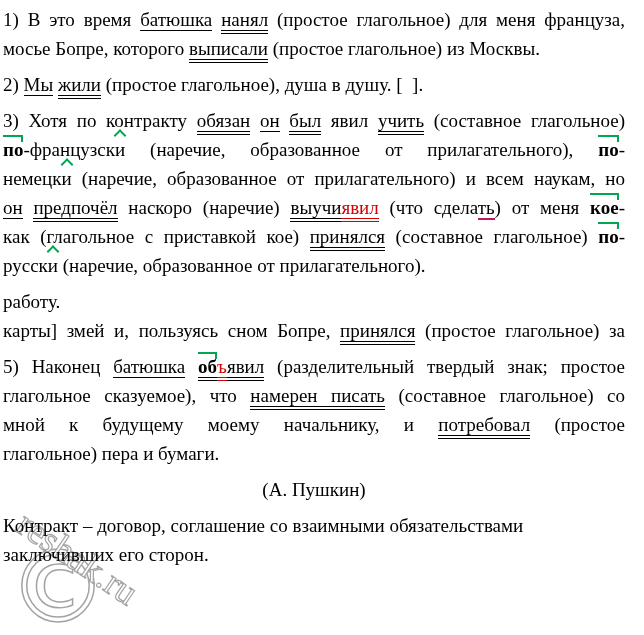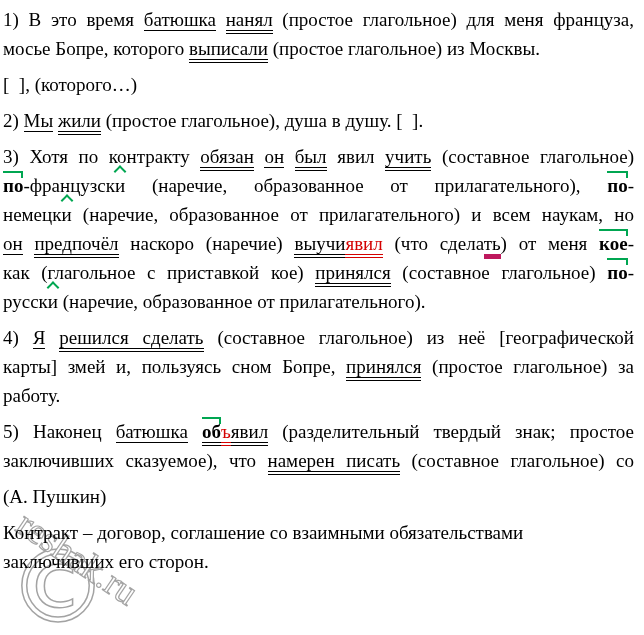--- a/index.html
+++ b/index.html
@@ -27,7 +27,7 @@
     left: 3px; top: 5px; right: 3px;
     z-index: 1;
   }
-  .para { margin: 0 7px 7px 0; }
+  .para { margin: 0 16px 7px 0; }
   .ln { line-height: 29px; min-height: 29px; }
   .ln.just { text-align: justify; text-align-last: justify; }
   .ln.right { text-align: left; }

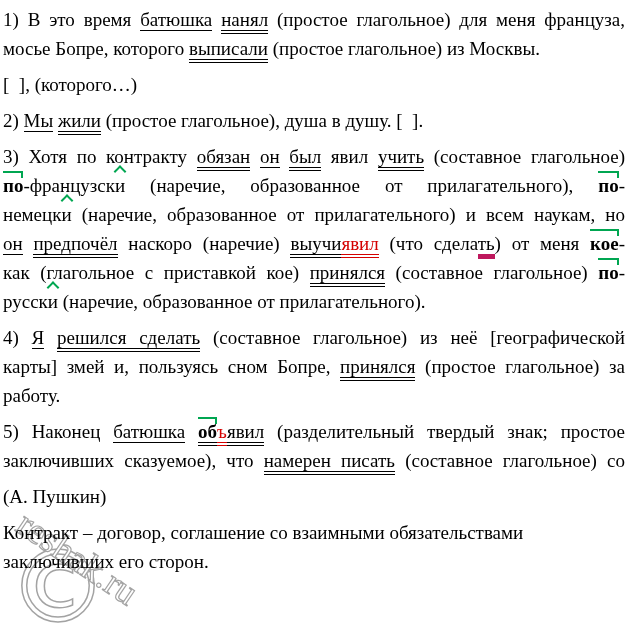--- a/index.html
+++ b/index.html
@@ -80,9 +80,6 @@
         <div class="ln"><span class="run">мосье Бопре, которого </span><span class="run v">выписали</span><span class="run"> (простое глагольное) из Москвы.</span></div>
       </div>
       <div class="para">
-        <div class="ln"><span class="run">[&nbsp;&nbsp;], (которого…)</span></div>
-      </div>
-      <div class="para">
         <div class="ln"><span class="run">2) </span><span class="run s">Мы</span><span class="run"> </span><span class="run v">жили</span><span class="run"> (простое глагольное), душа в душу. [&nbsp;&nbsp;].</span></div>
       </div>
       <div class="para">

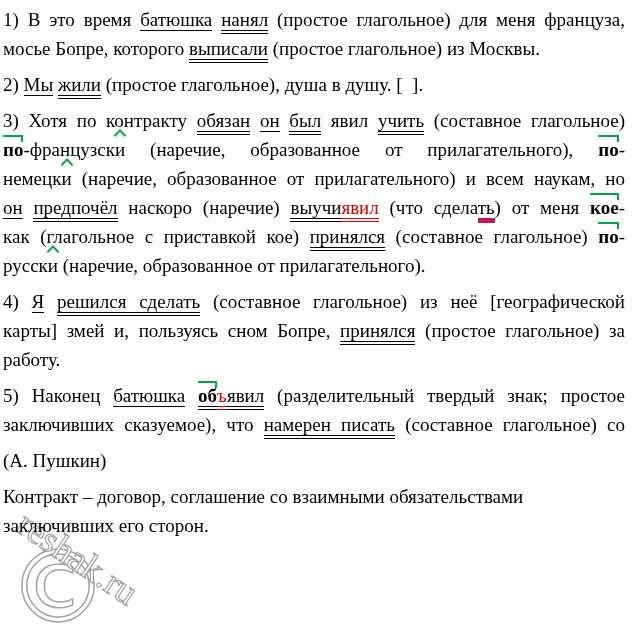--- a/index.html
+++ b/index.html
@@ -37,7 +37,7 @@
   
   .v { border-bottom: 4px double #000; }
   
-  .u { border-bottom: 5px solid #be185d; }
+  .u { border-bottom: 2px solid #be185d; }
   
   .red { color: var(--mark-red, #d40000); }
   .v.red { border-color: var(--mark-red, #d40000); }

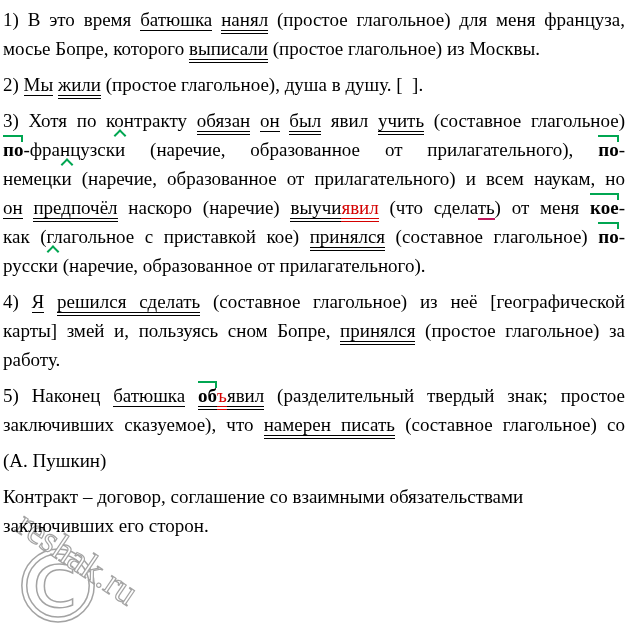--- a/index.html
+++ b/index.html
@@ -91,7 +91,6 @@
         <div class="ln"><span class="run">русск</span><span class="run car">и</span><span class="run"> (наречие, образованное от прилагательного).</span></div>
       </div>
       <div class="para">
-        <div class="ln just"><span class="run">4) </span><span class="run s">Я</span><span class="run"> </span><span class="run v">решился сделать</span><span class="run"> (составное глагольное) из неё [географической</span></div>
         <div class="ln just"><span class="run">карты] змей и, пользуясь сном Бопре, </span><span class="run v">принялся</span><span class="run"> (простое глагольное) за</span></div>
         <div class="ln"><span class="run">работу.</span></div>
       </div>

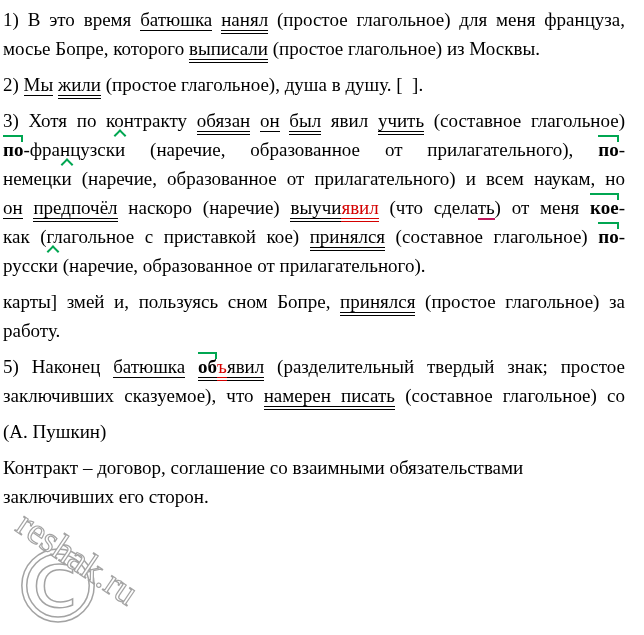--- a/index.html
+++ b/index.html
@@ -91,8 +91,8 @@
         <div class="ln"><span class="run">русск</span><span class="run car">и</span><span class="run"> (наречие, образованное от прилагательного).</span></div>
       </div>
       <div class="para">
+        <div class="ln"><span class="run">работу.</span></div>
         <div class="ln just"><span class="run">карты] змей и, пользуясь сном Бопре, </span><span class="run v">принялся</span><span class="run"> (простое глагольное) за</span></div>
-        <div class="ln"><span class="run">работу.</span></div>
       </div>
       <div class="para">
         <div class="ln just"><span class="run">5) Наконец </span><span class="run s">батюшка</span><span class="run"> </span><span class="run v pre">об</span><span class="run v red">ъ</span><span class="run v">явил</span><span class="run"> (разделительный твердый знак; простое</span></div>

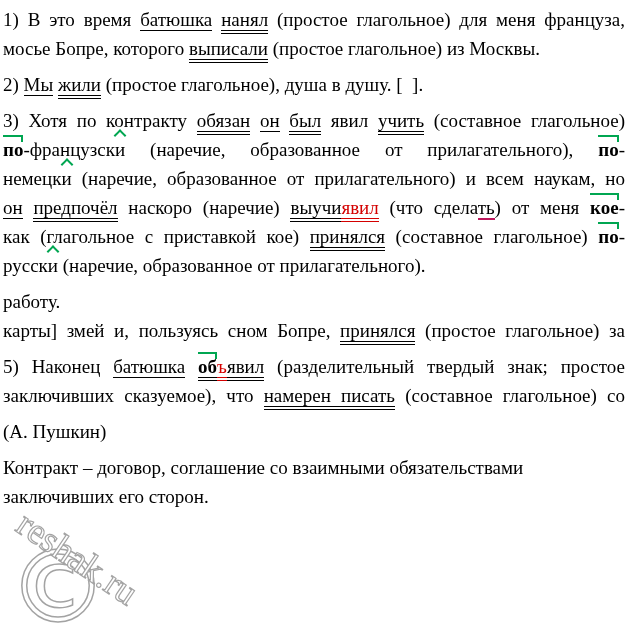--- a/index.html
+++ b/index.html
@@ -96,7 +96,7 @@
       </div>
       <div class="para">
         <div class="ln just"><span class="run">5) Наконец </span><span class="run s">батюшка</span><span class="run"> </span><span class="run v pre">об</span><span class="run v red">ъ</span><span class="run v">явил</span><span class="run"> (разделительный твердый знак; простое</span></div>
-        <div class="ln just"><span class="run">заключивших сказуемое), что </span><span class="run v">намерен писать</span><span class="run"> (составное глагольное) со</span></div>
+        <div class="ln just"><span class="run">глагольное сказуемое), что </span><span class="run v">намерен писать</span><span class="run"> (составное глагольное) со</span></div>
       </div>
       <div class="para">
         <div class="ln right"><span class="run">(А. Пушкин)</span></div>

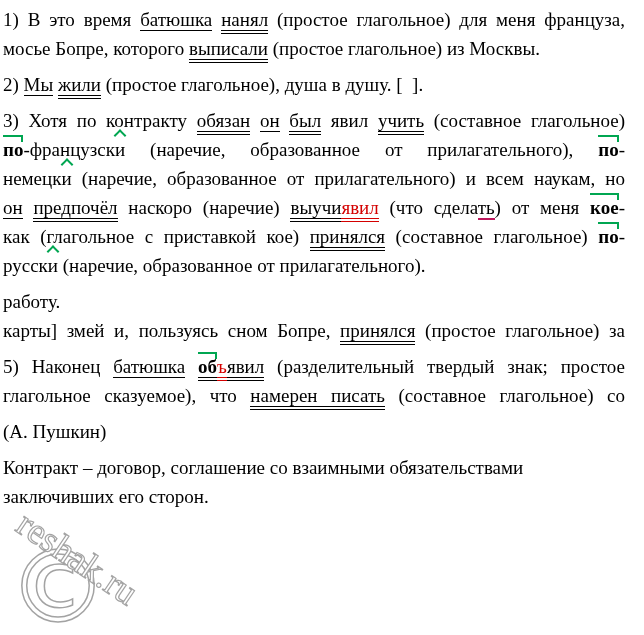--- a/index.html
+++ b/index.html
@@ -97,6 +97,7 @@
       <div class="para">
         <div class="ln just"><span class="run">5) Наконец </span><span class="run s">батюшка</span><span class="run"> </span><span class="run v pre">об</span><span class="run v red">ъ</span><span class="run v">явил</span><span class="run"> (разделительный твердый знак; простое</span></div>
         <div class="ln just"><span class="run">глагольное сказуемое), что </span><span class="run v">намерен писать</span><span class="run"> (составное глагольное) со</span></div>
+        <div class="ln just"><span class="run">мной к будущему моему начальнику, и </span><span class="run v">потребовал</span><span class="run"> (простое</span></div>
       </div>
       <div class="para">
         <div class="ln right"><span class="run">(А. Пушкин)</span></div>

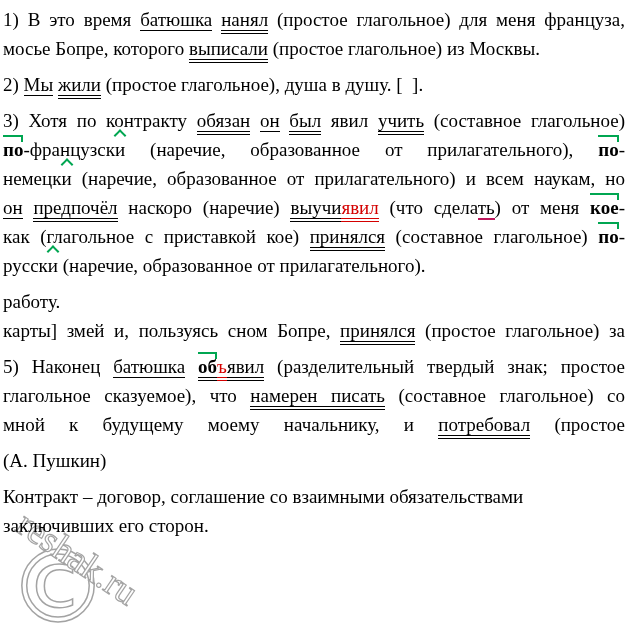--- a/index.html
+++ b/index.html
@@ -98,6 +98,7 @@
         <div class="ln just"><span class="run">5) Наконец </span><span class="run s">батюшка</span><span class="run"> </span><span class="run v pre">об</span><span class="run v red">ъ</span><span class="run v">явил</span><span class="run"> (разделительный твердый знак; простое</span></div>
         <div class="ln just"><span class="run">глагольное сказуемое), что </span><span class="run v">намерен писать</span><span class="run"> (составное глагольное) со</span></div>
         <div class="ln just"><span class="run">мной к будущему моему начальнику, и </span><span class="run v">потребовал</span><span class="run"> (простое</span></div>
+        <div class="ln"><span class="run">глагольное) пера и бумаги.</span></div>
       </div>
       <div class="para">
         <div class="ln right"><span class="run">(А. Пушкин)</span></div>

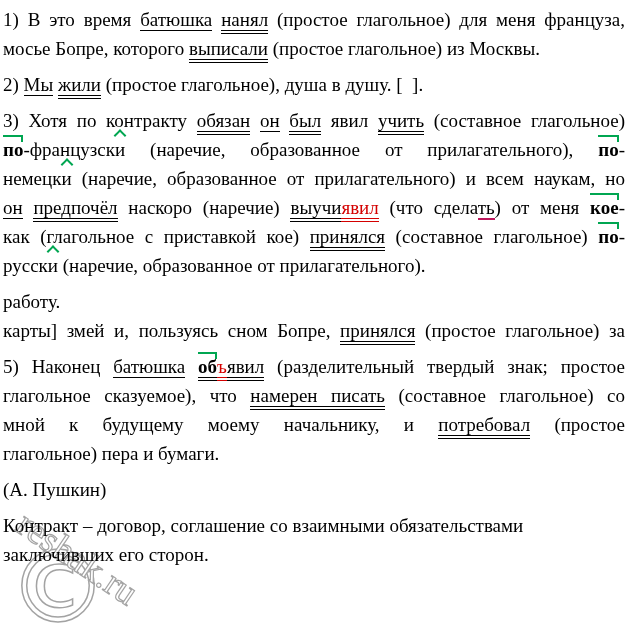--- a/index.html
+++ b/index.html
@@ -30,7 +30,7 @@
   .para { margin: 0 16px 7px 0; }
   .ln { line-height: 29px; min-height: 29px; }
   .ln.just { text-align: justify; text-align-last: justify; }
-  .ln.right { text-align: left; }
+  .ln.right { text-align: center; }
 
   
   .s { border-bottom: 1.5px solid #000; }

